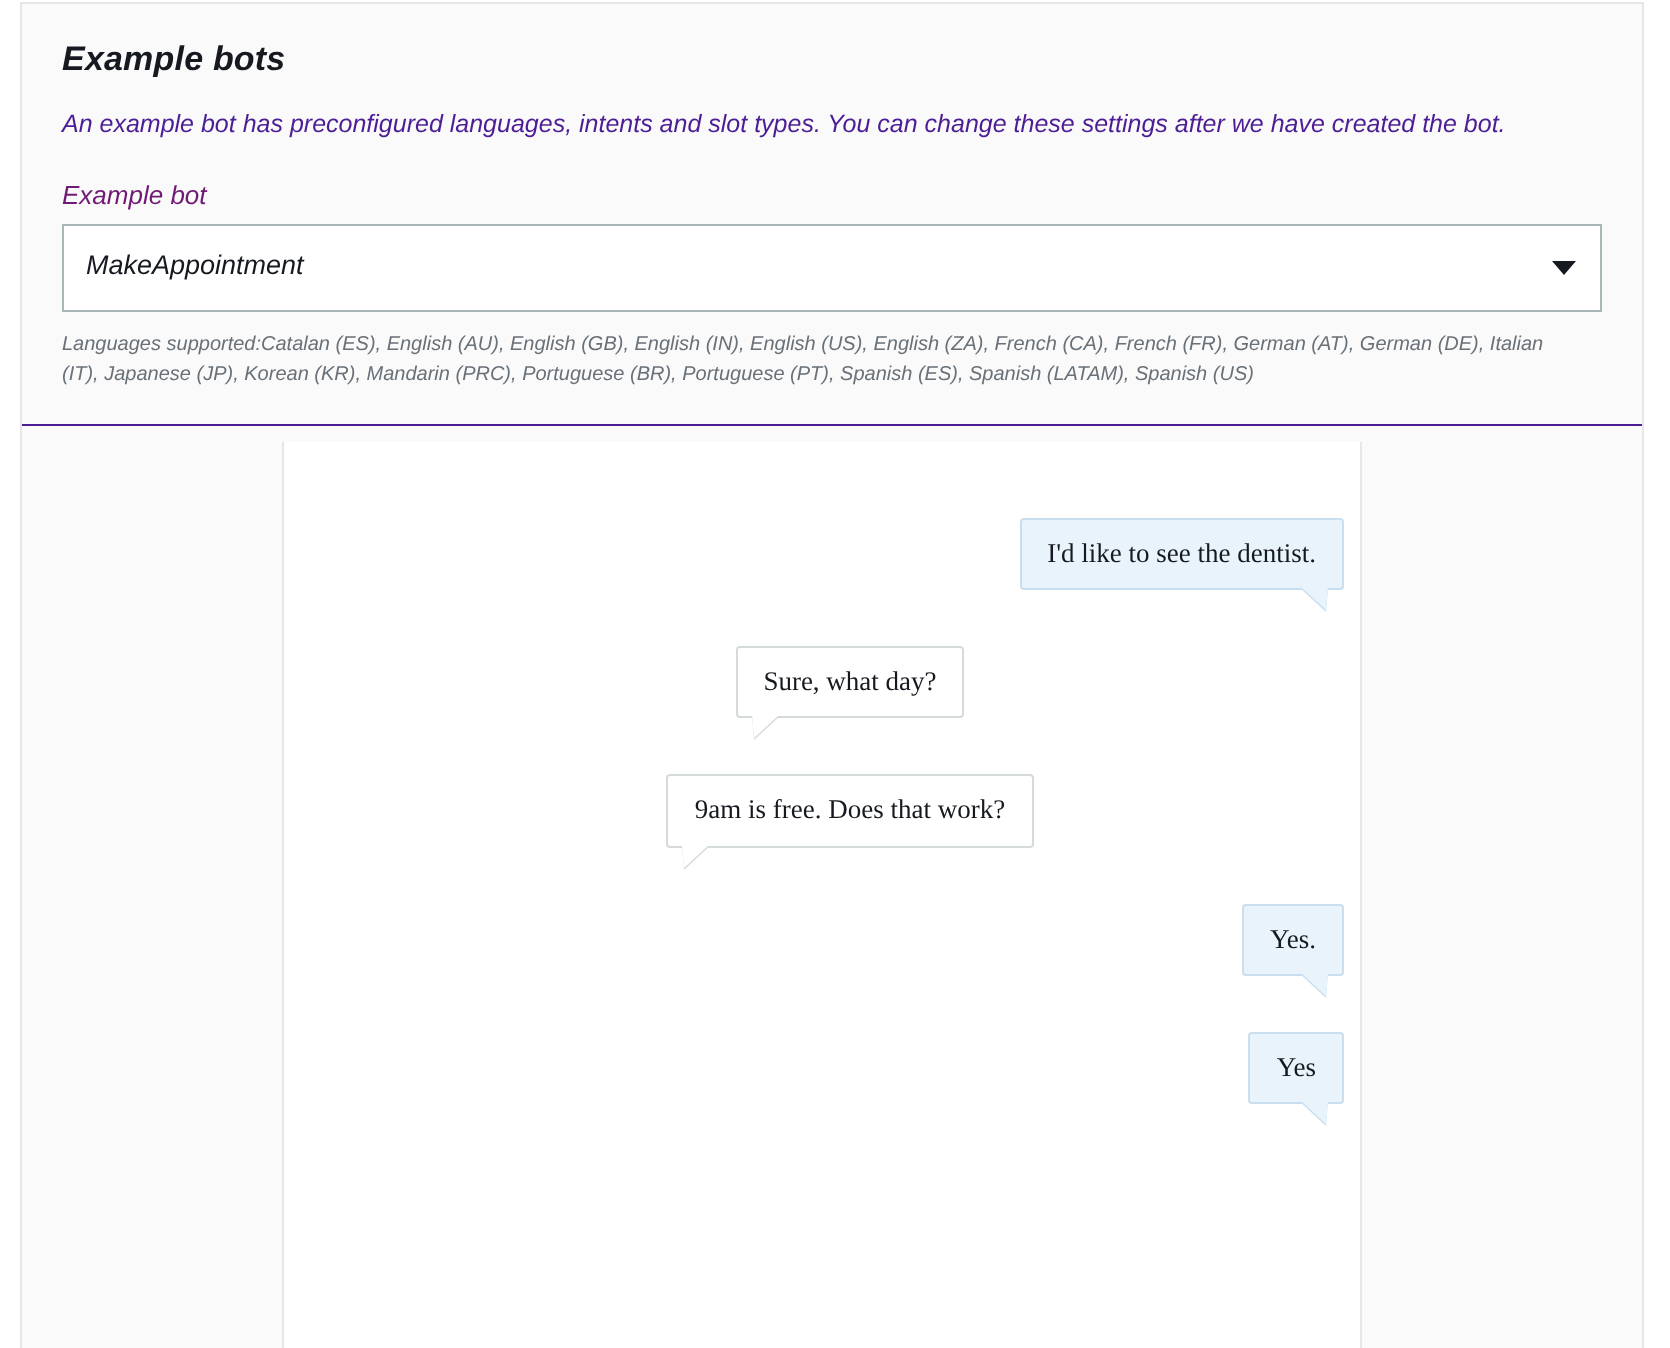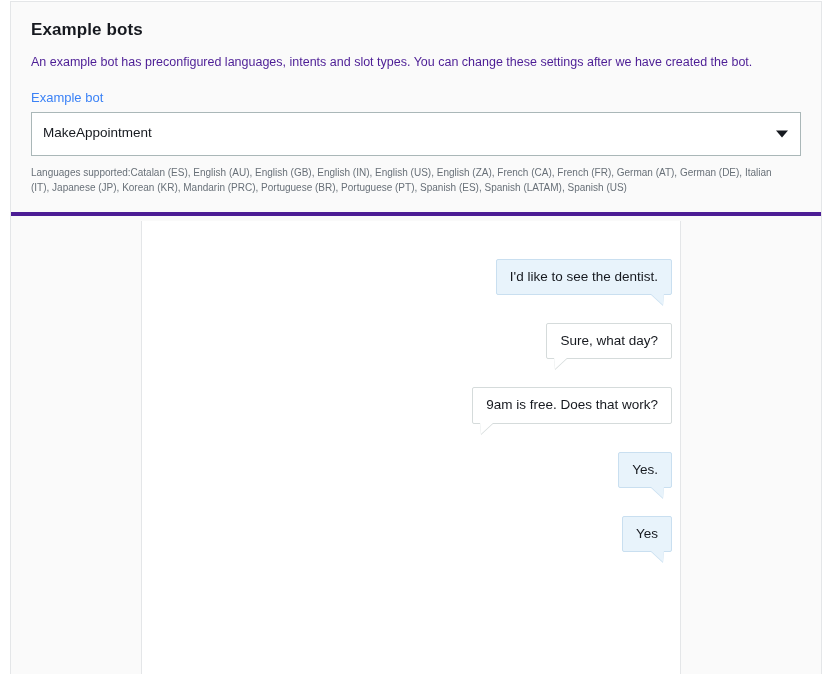--- a/index.html
+++ b/index.html
@@ -29,7 +29,8 @@
   .header-section {
     padding: 18px 20px 16px 20px;
     background: #fafafa;
-    border-bottom: 4px solid #4c1d95;
+    border-bottom: 1px solid #4c1d95;
+    font-style: italic;
   }
   .page-title {
     font-size: 17px;

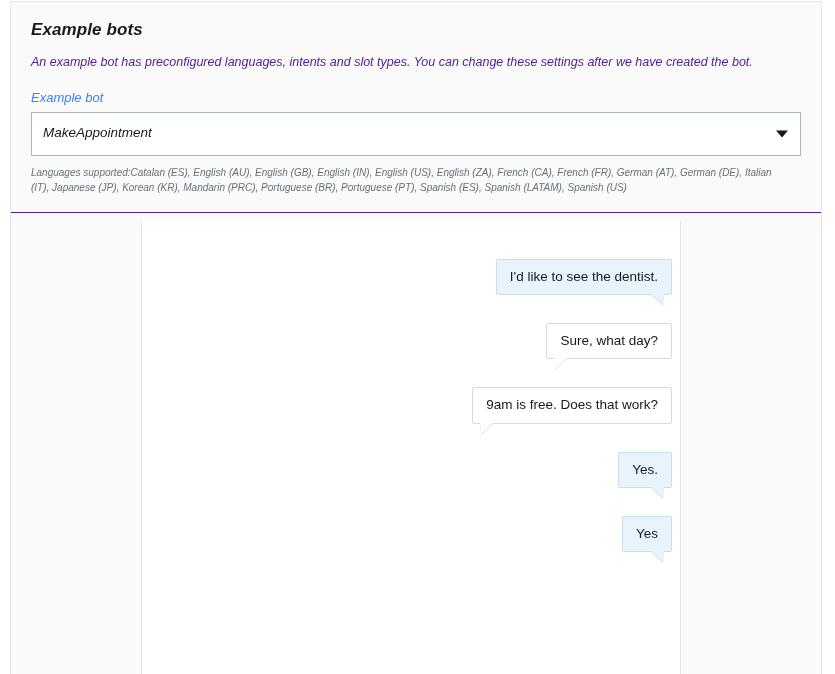--- a/index.html
+++ b/index.html
@@ -47,7 +47,7 @@
   }
   .field-label {
     font-size: 13px;
-    color: #3b82f6;
+    color: #701a75;
     margin-bottom: 7px;
   }
   .select-box {

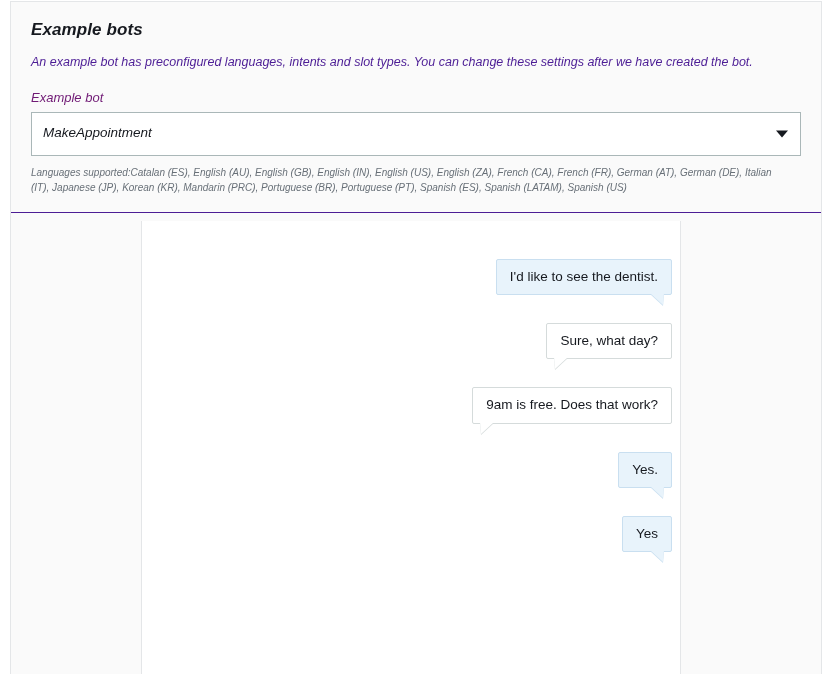--- a/index.html
+++ b/index.html
@@ -120,6 +120,7 @@
     color: #16191f;
     line-height: 1.2;
     max-width: 430px;
+    font-family: Liberation Serif, serif;
   }
   .bubble.bot {
     background: #ffffff;

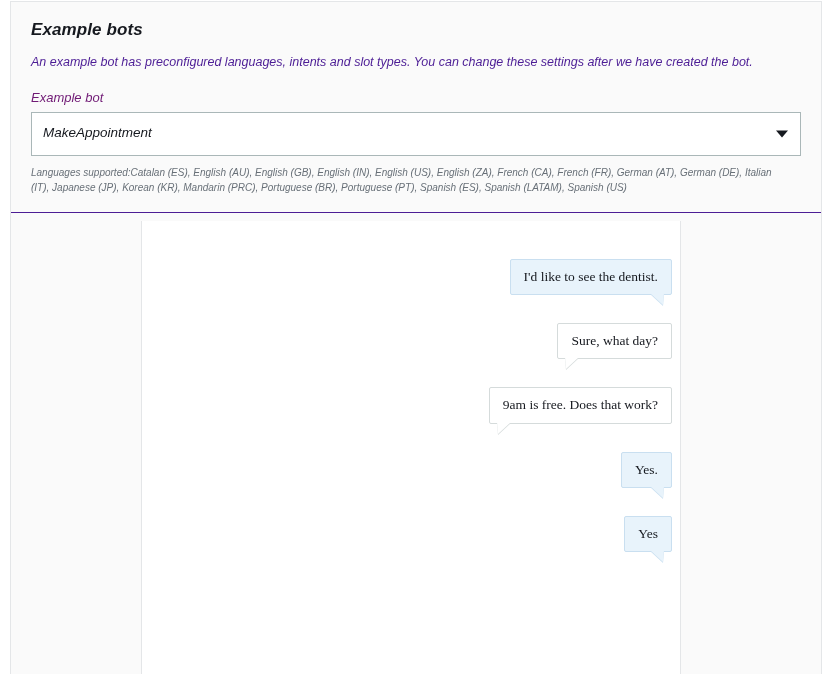--- a/index.html
+++ b/index.html
@@ -109,7 +109,7 @@
     display: flex;
     margin-bottom: 28px;
   }
-  .msg-row.bot { justify-content: flex-end; padding-left: 28px; }
+  .msg-row.bot { justify-content: center; padding-left: 28px; }
   .msg-row.user { justify-content: flex-end; padding-right: 0px; }
   .bubble {
     position: relative;

